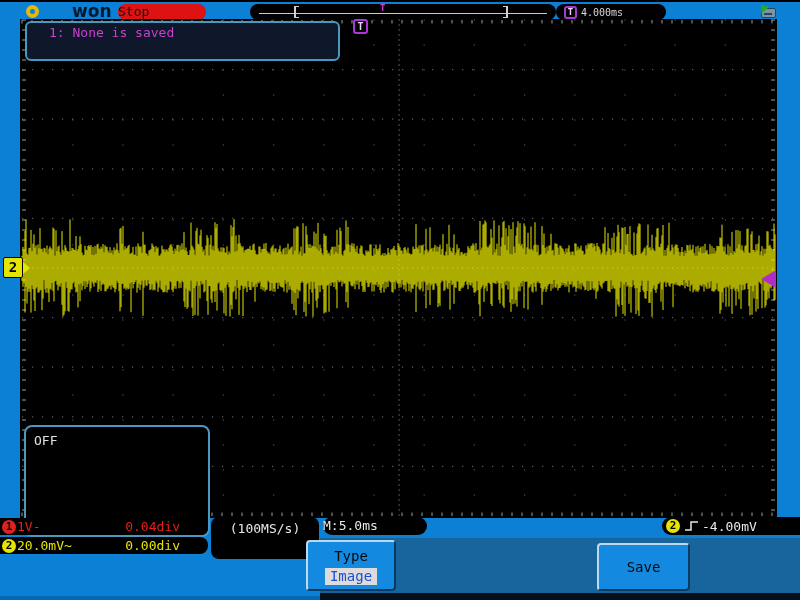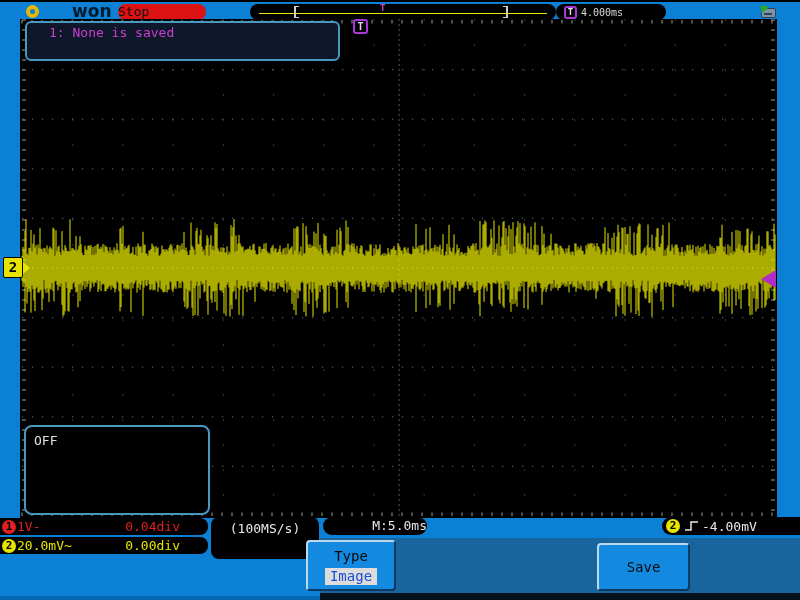--- a/index.html
+++ b/index.html
@@ -42,7 +42,7 @@
   .ch2-tag:after { content:""; position:absolute; left:19px; top:4px; border-top:6px solid transparent; border-bottom:6px solid transparent; border-left:7px solid #e5e500; }
   .trig-arrow { position:absolute; right:1px; top:251px; width:0; height:0;
     border-top:9px solid transparent; border-bottom:9px solid transparent; border-right:15px solid #b02cc8; }
-  .off-box { position:absolute; left:4px; top:406px; width:186px; height:90px; background:#000;
+  .off-box { position:absolute; left:4px; top:406px; width:186px; height:112px; background:#000;
     border:2px solid #4898c0; border-radius:8px; color:#e0e0e0; font-size:13px; padding:6px 0 0 8px; }
   
   .ch-pill { position:absolute; left:0; width:208px; height:17px; background:#000; border-radius:0 8px 8px 0;

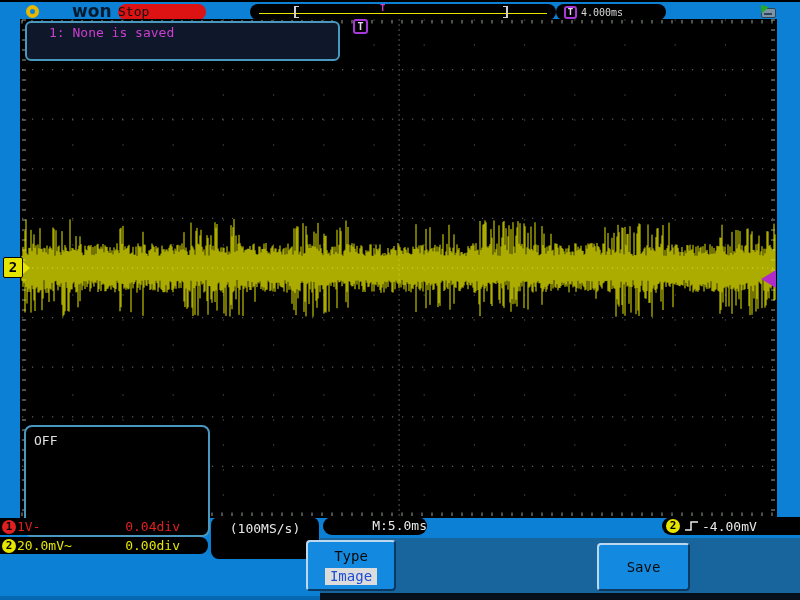--- a/index.html
+++ b/index.html
@@ -57,7 +57,7 @@
   .acq-box { position:absolute; left:211px; top:517px; width:108px; height:42px; background:#000000; border-radius:8px;
     color:#e8e8e8; font-size:13px; text-align:center; padding-top:3px; line-height:18px; }
   .tb-pill { position:absolute; left:323px; top:517px; width:104px; height:18px; background:#000; border-radius:9px;
-    color:#e8e8e8; font-size:13px; text-align:right; line-height:18px; }
+    color:#e8e8e8; font-size:13px; text-align:left; line-height:18px; }
   .trg-pill { position:absolute; left:662px; top:517px; width:138px; height:18px; background:#000; border-radius:9px 0 0 9px;
     display:flex; align-items:center; color:#e8e8e8; font-size:13px; }
   .trg-pill .ch-dot { background:#e5e500; margin-left:4px; }

